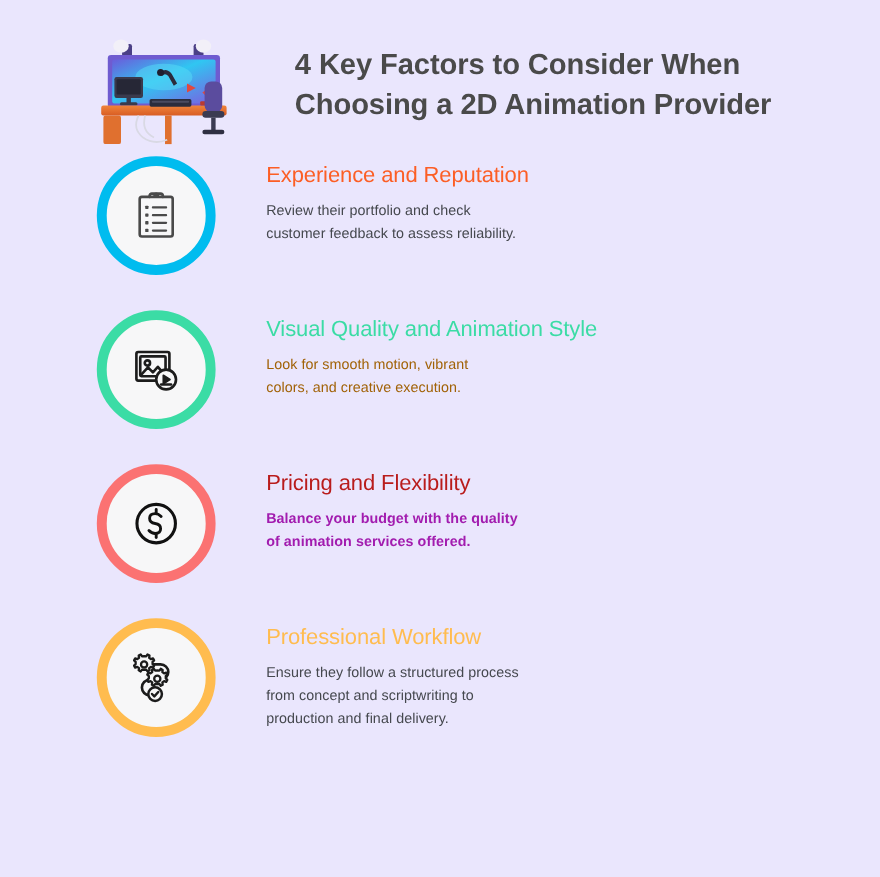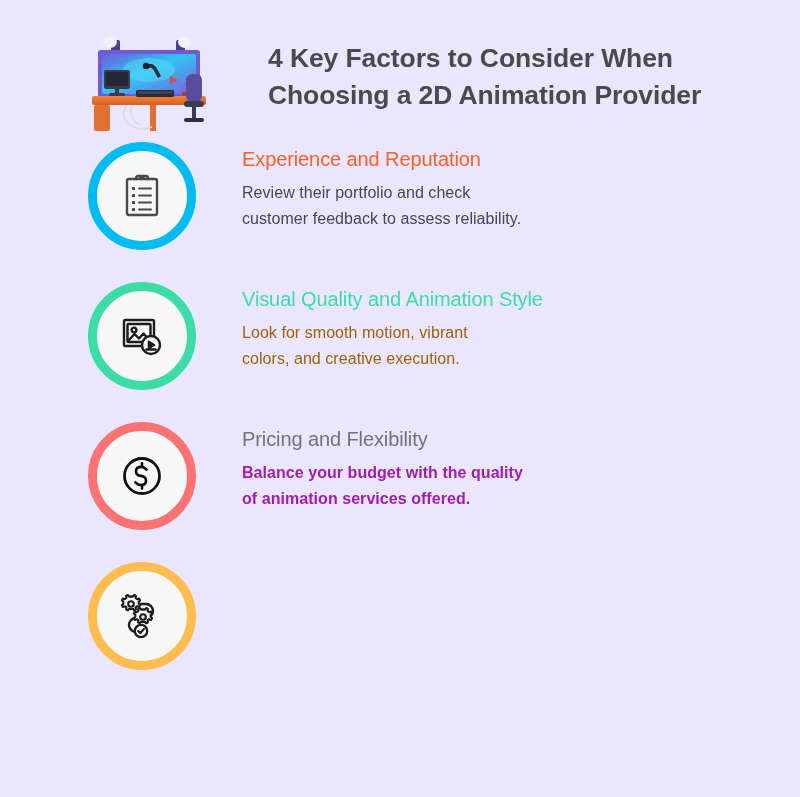--- a/index.html
+++ b/index.html
@@ -89,7 +89,7 @@
   }
   .factor-desc {
     margin: 0;
-    font-size: 16px;
+    font-size: 13px;
     line-height: 1.62;
     color: #45484e;
     white-space: pre-line;

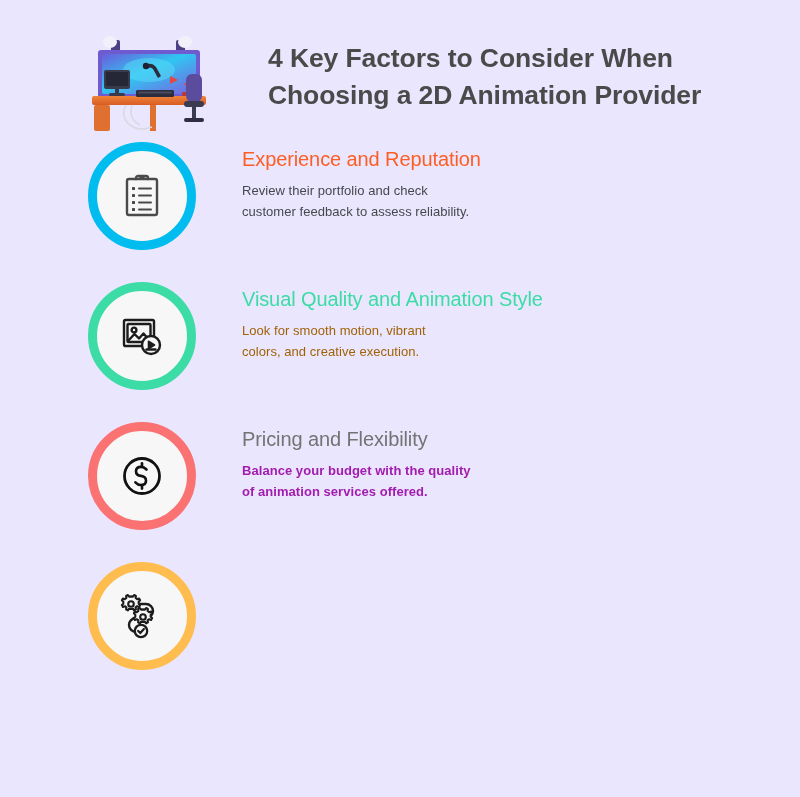--- a/index.html
+++ b/index.html
@@ -225,7 +225,7 @@
       </svg>
     </div>
     <div class="factor-text">
-      <h2 class="factor-heading" id="h2" style="color: #737373;">Pricing and Flexibility</h2>
+      <h2 class="factor-heading" id="h2" style="color: #b91c1c;">Pricing and Flexibility</h2>
       <p class="factor-desc" style="color: #a21caf; font-weight: bold;">Balance your budget with the quality
 of animation services offered.</p>
     </div>

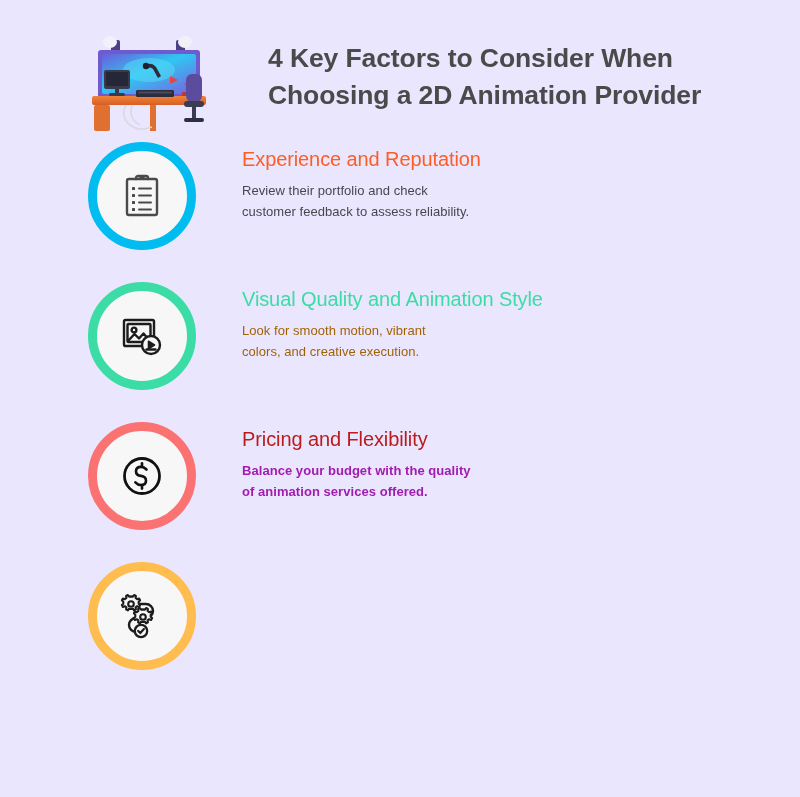--- a/index.html
+++ b/index.html
@@ -250,6 +250,12 @@
         <path d="M20.2 38.9 l2.1 2.2 3.6 -4" fill="none" stroke="#1c1c1c" stroke-width="2.2" stroke-linecap="round" stroke-linejoin="round"></path>
       </svg>
     </div>
+    <div class="factor-text">
+      <h2 class="factor-heading" id="h3" style="color: rgb(255, 188, 79);">Professional Workflow</h2>
+      <p class="factor-desc" style="color: rgb(69, 72, 78);">Ensure they follow a structured process
+from concept and scriptwriting to
+production and final delivery.</p>
+    </div>
   </li>
 
 </ul>

